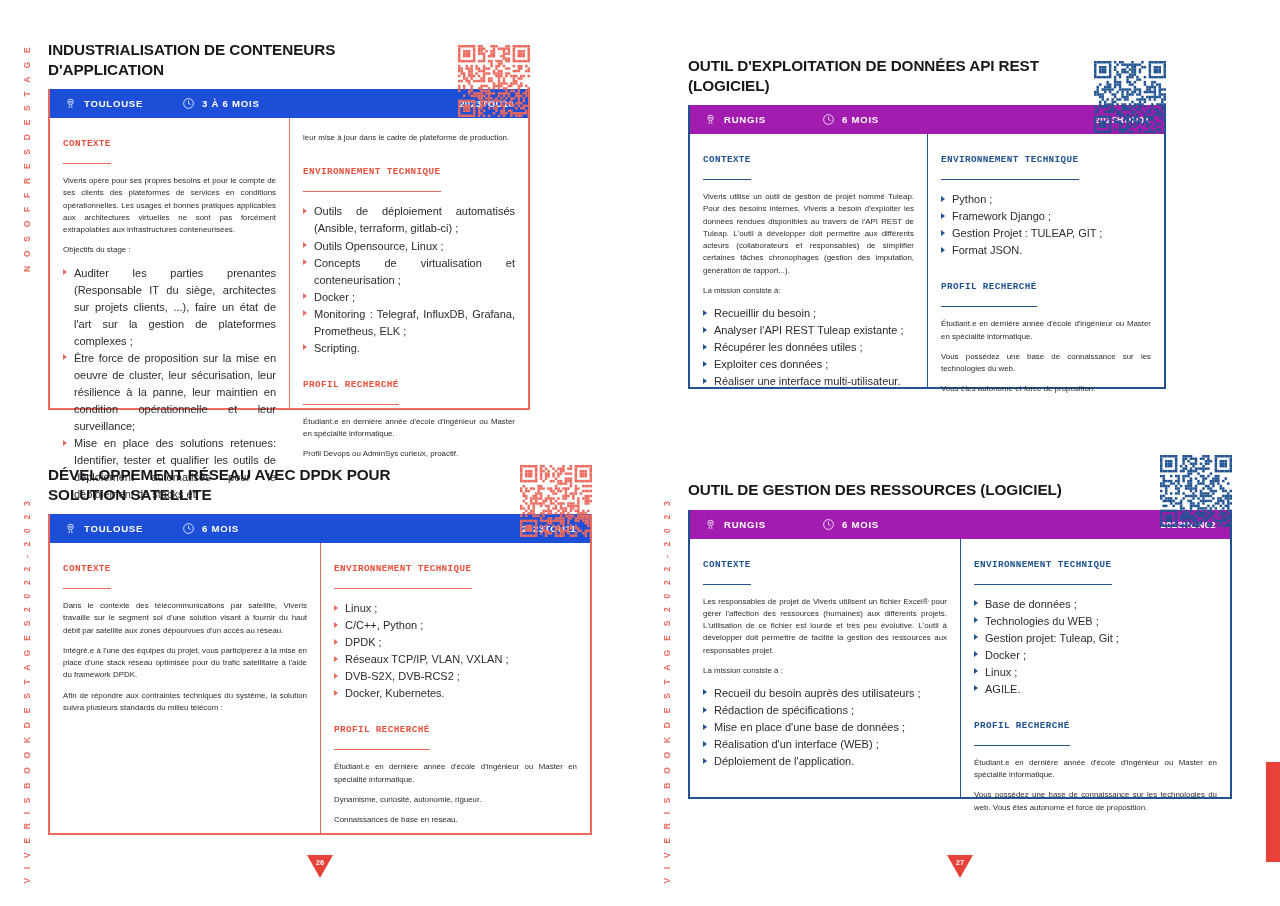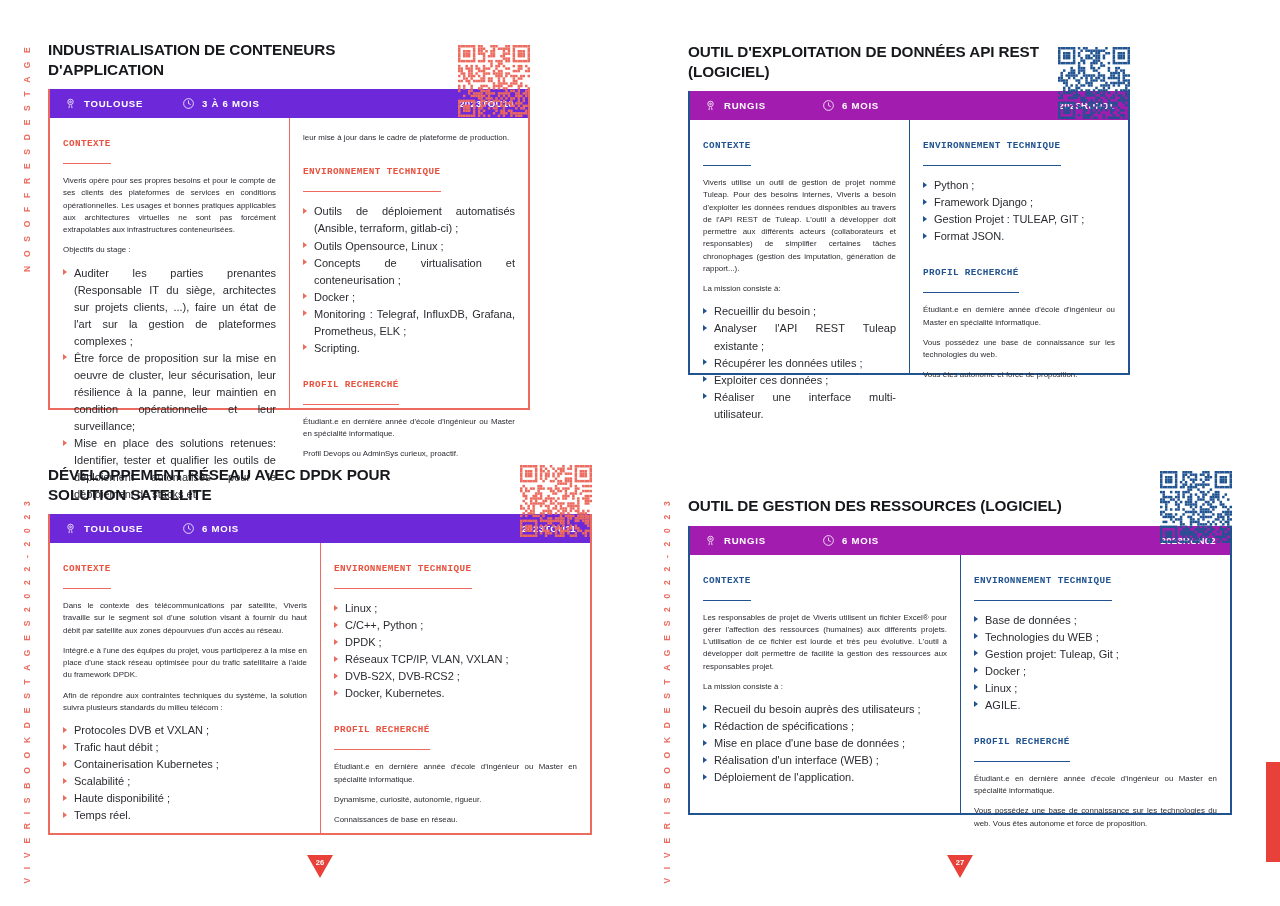--- a/index.html
+++ b/index.html
@@ -1080,7 +1080,7 @@
 <div class="page page-right">
   <div class="vrail vrail-bot">V I V E R I S   B O O K   D E   S T A G E S   2 0 2 2   -   2 0 2 3</div>
 
-  <div class="block t-blue" id="blk2" style="left:48px;top:42px;width:442px;">
+  <div class="block t-blue" id="blk2" style="left:48px;top:56px;width:478px;">
     <svg class="qr" style="right:0;top:5px;" viewBox="0 0 29 29">
         <rect x="0" y="0" width="1" height="1" fill="#215391"></rect>
         <rect x="1" y="0" width="1" height="1" fill="#215391"></rect>

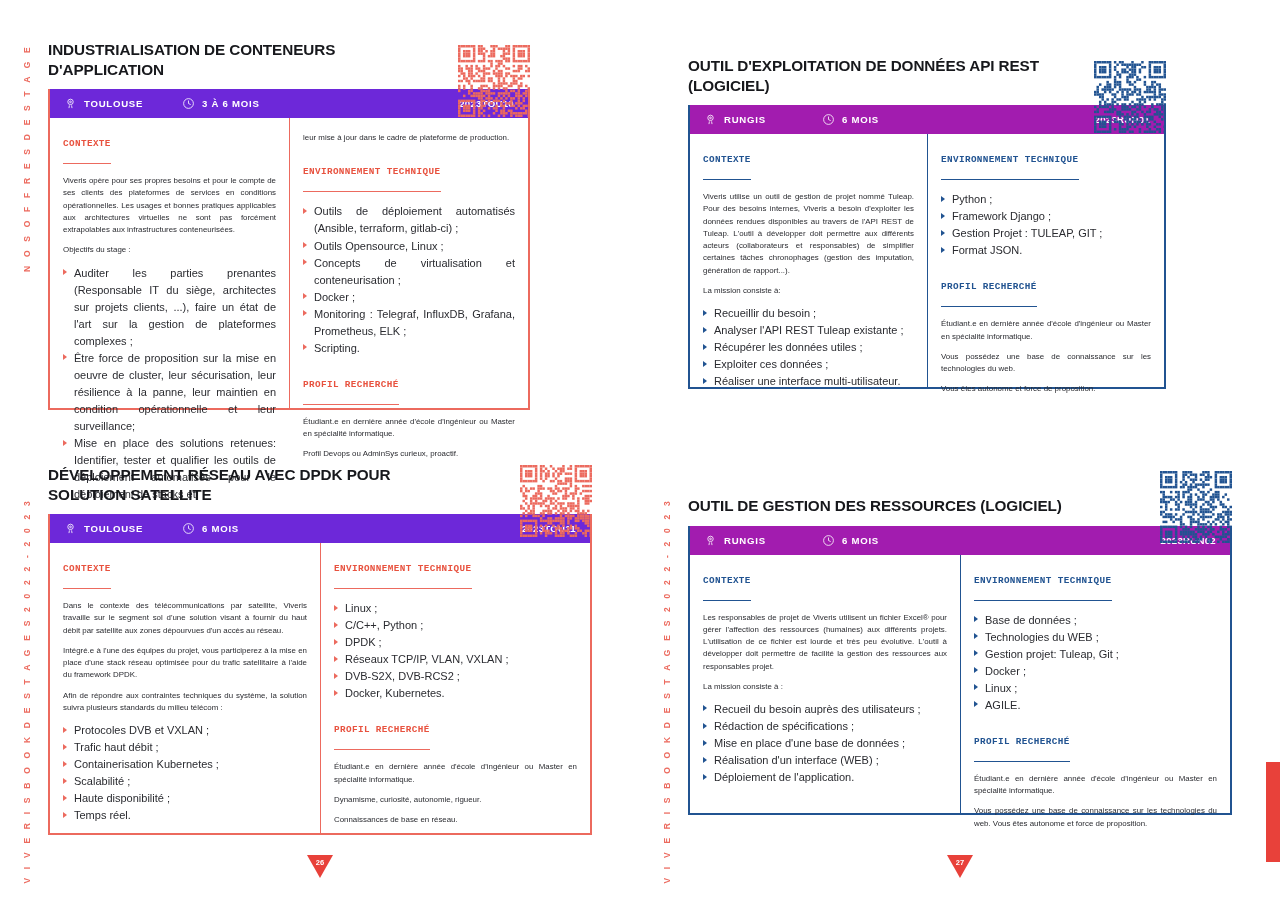--- a/index.html
+++ b/index.html
@@ -75,7 +75,7 @@
 
   
   .t-red .card{border-color:#ec6a5e;}
-  .t-red .card-head{background:#6d28d9;justify-content:center;}
+  .t-red .card-head{background:#1d4ed8;justify-content:center;}
   .t-red .col-r{border-left-color:#ec6a5e;}
   .t-red h4.sec{color:#e8523f;border-bottom-color:#ec6a5e;}
   .t-red ul.bul li:before{border-left-color:#ec6a5e;}

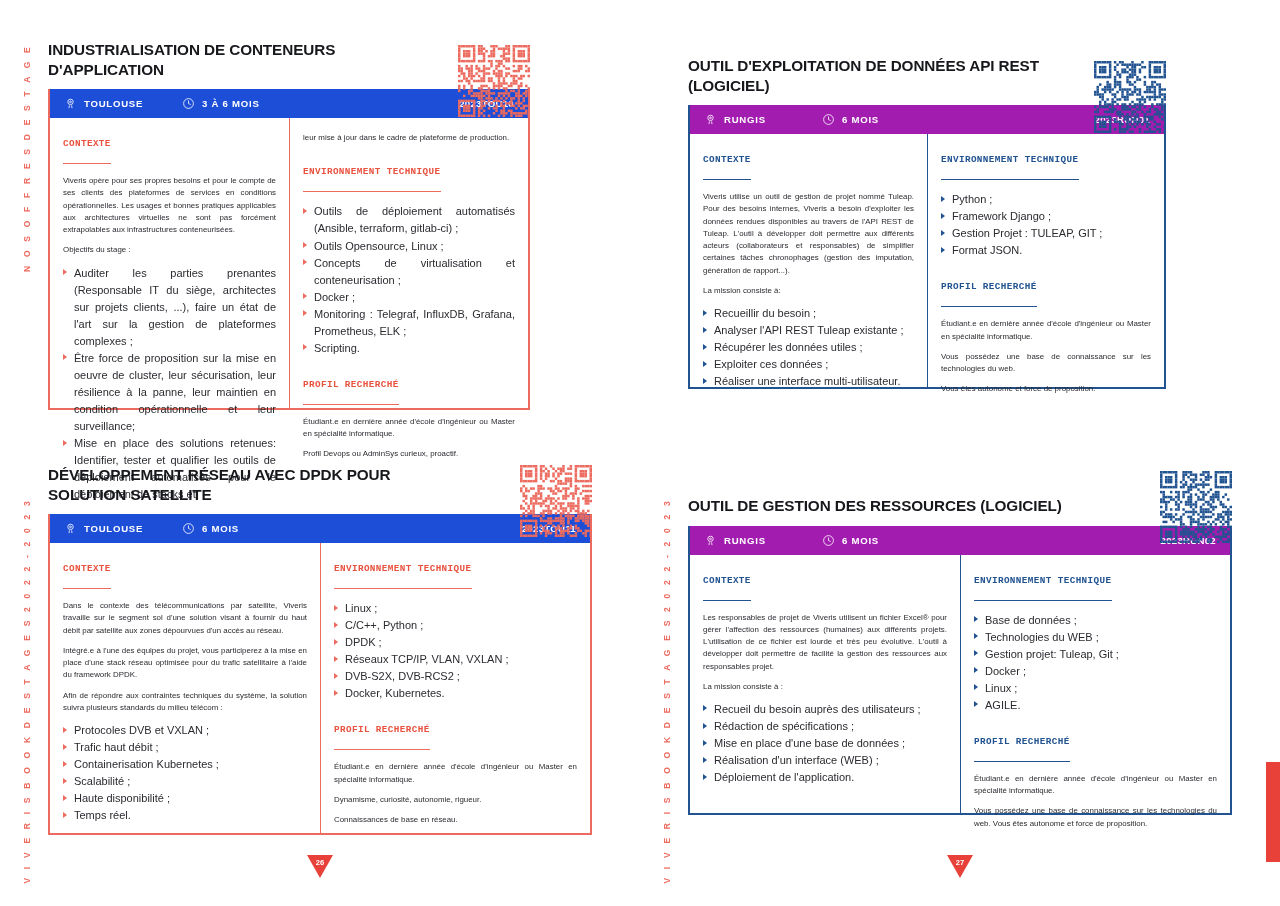--- a/index.html
+++ b/index.html
@@ -1555,7 +1555,7 @@
     </div>
   </div>
 
-  <div class="block t-blue" id="blk3" style="left:48px;top:480px;width:544px;margin-top:16px;">
+  <div class="block t-blue" id="blk3" style="left:48px;top:480px;width:544px;">
     <svg class="qr" style="right:0;top:-25px;" viewBox="0 0 29 29">
         <rect x="0" y="0" width="1" height="1" fill="#215391"></rect>
         <rect x="1" y="0" width="1" height="1" fill="#215391"></rect>

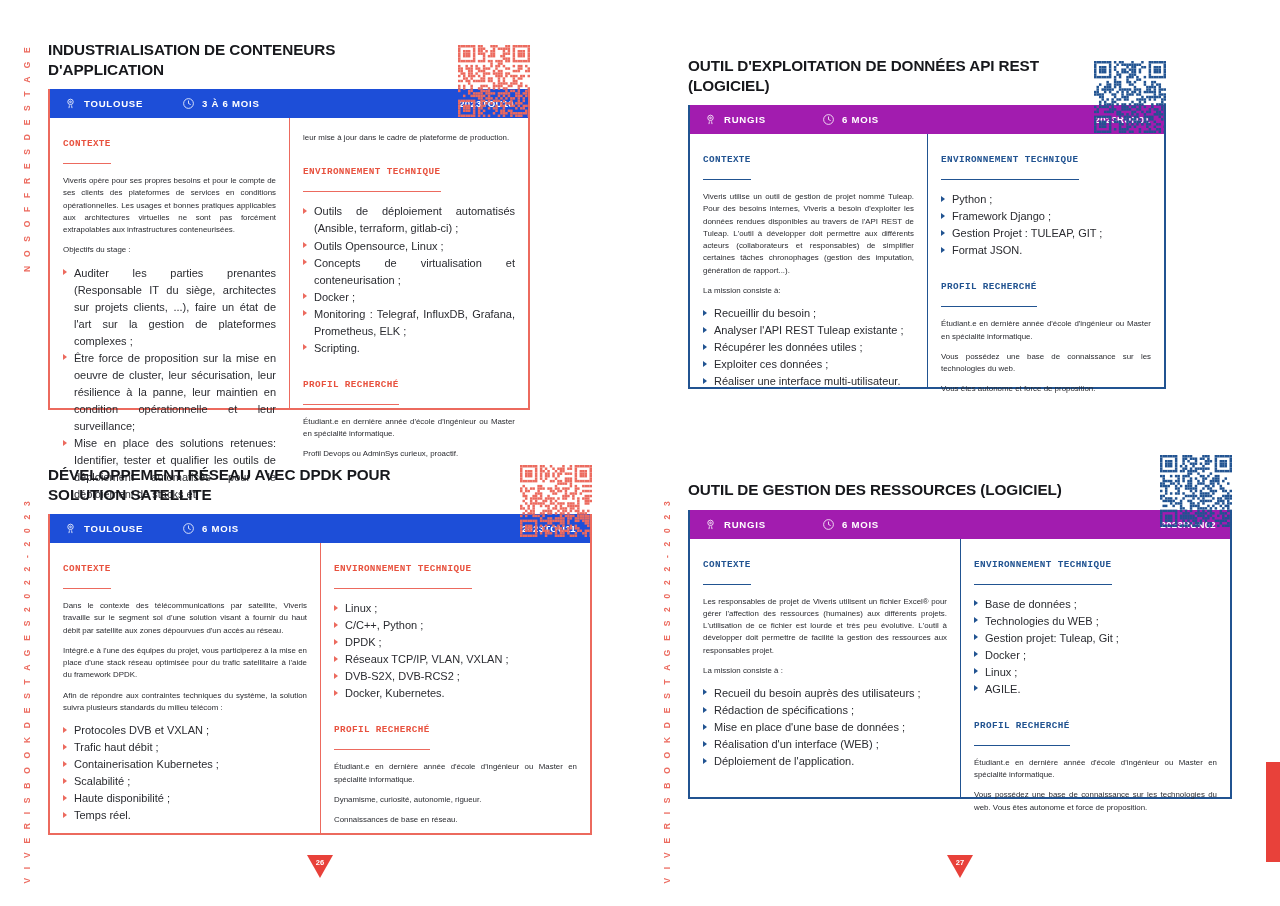--- a/index.html
+++ b/index.html
@@ -1041,14 +1041,6 @@
               <p class="txt">Intégré.e à l'une des équipes du projet, vous participerez à la mise en place d'une stack réseau optimisée pour du trafic satellitaire à l'aide du framework DPDK.</p>
               <p class="txt">Afin de répondre aux contraintes techniques du système, la solution suivra plusieurs standards du milieu télécom :</p>
             </div>
-          <ul class="bul run-on">
-              <li>Protocoles DVB et VXLAN ;</li>
-              <li>Trafic haut débit ;</li>
-              <li>Containerisation Kubernetes ;</li>
-              <li>Scalabilité ;</li>
-              <li>Haute disponibilité ;</li>
-              <li>Temps réel.</li>
-            </ul>
         </div>
         <div class="col col-r">
           <div class="sec-wrap"><h4 class="sec">ENVIRONNEMENT TECHNIQUE</h4></div>

